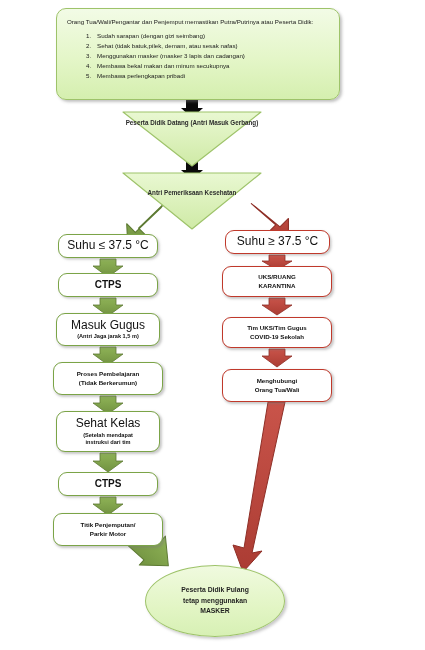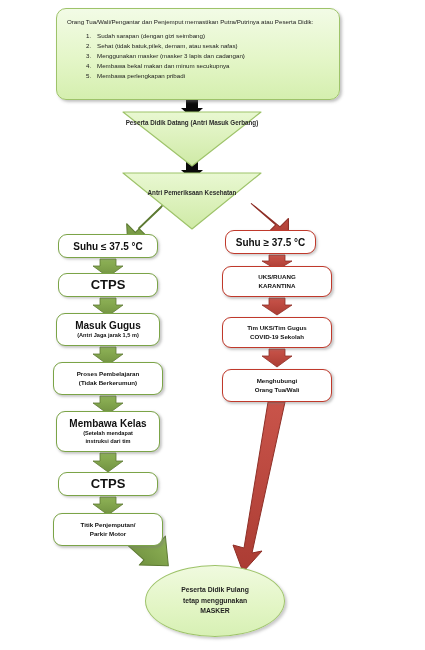--- a/index.html
+++ b/index.html
@@ -95,7 +95,7 @@
   .box.red   { border: 1.4px solid #c0392b; }
   .box .ln { display: block; width: 100%; }
   .ln.big   { font-size: 13px; font-weight: 700; color: #111; line-height: 1.28; }
-  .ln.med   { font-size: 10px; font-weight: 700; color: #111; line-height: 1.3; }
+  .ln.med   { font-size: 12px; font-weight: 400; color: #111; line-height: 1.3; }
   .ln.small { font-size: 6.2px; font-weight: 700; color: #111; line-height: 1.35; }
   .ln.tiny  { font-size: 5.6px; font-weight: 700; color: #111; line-height: 1.38; }
 

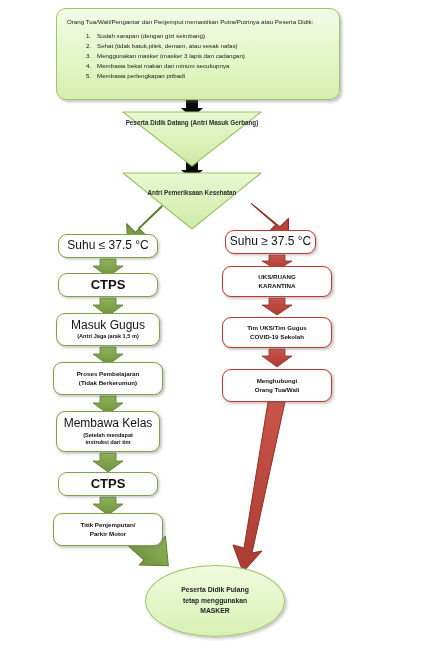--- a/index.html
+++ b/index.html
@@ -109,7 +109,7 @@
   #box-titik        { left: 53px;  top: 513px; width: 110px; height: 33px; }
 
   
-  #box-suhu-high    { left: 225px; top: 230px; width: 91px; height: 24px; }
+  #box-suhu-high    { left: 225px; top: 230px; width: 105px; height: 24px; }
   #box-uks          { left: 222px; top: 266px; width: 110px; height: 31px; }
   #box-tim-uks      { left: 222px; top: 317px; width: 110px; height: 31px; }
   #box-menghubungi  { left: 222px; top: 369px; width: 110px; height: 33px; }

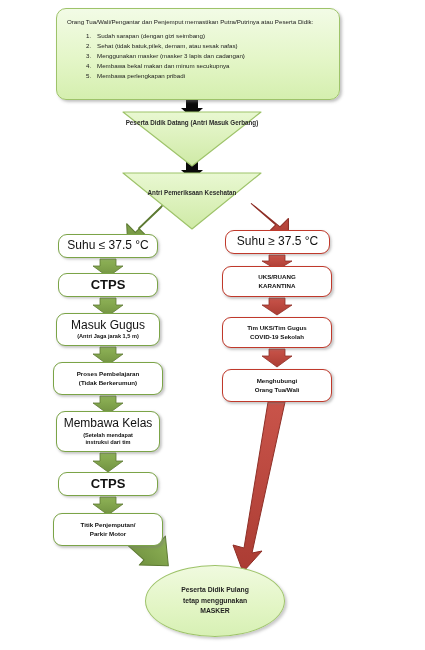--- a/index.html
+++ b/index.html
@@ -94,7 +94,7 @@
   .box.green { border: 1.4px solid #7ba447; }
   .box.red   { border: 1.4px solid #c0392b; }
   .box .ln { display: block; width: 100%; }
-  .ln.big   { font-size: 13px; font-weight: 700; color: #111; line-height: 1.28; }
+  .ln.big   { font-size: 10px; font-weight: 700; color: #111; line-height: 1.28; }
   .ln.med   { font-size: 12px; font-weight: 400; color: #111; line-height: 1.3; }
   .ln.small { font-size: 6.2px; font-weight: 700; color: #111; line-height: 1.35; }
   .ln.tiny  { font-size: 5.6px; font-weight: 700; color: #111; line-height: 1.38; }

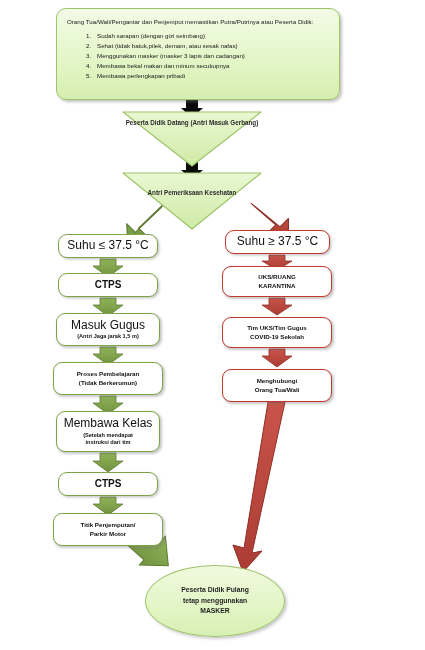--- a/index.html
+++ b/index.html
@@ -251,7 +251,7 @@
 </div>
 
 <div class="node box green" id="box-keluar-kelas">
-  <span class="ln med">Membawa Kelas</span>
+  <span class="ln med">Sehat Kelas</span>
   <span class="ln tiny">(Setelah mendapat</span>
   <span class="ln tiny">instruksi dari tim</span>
 </div>

